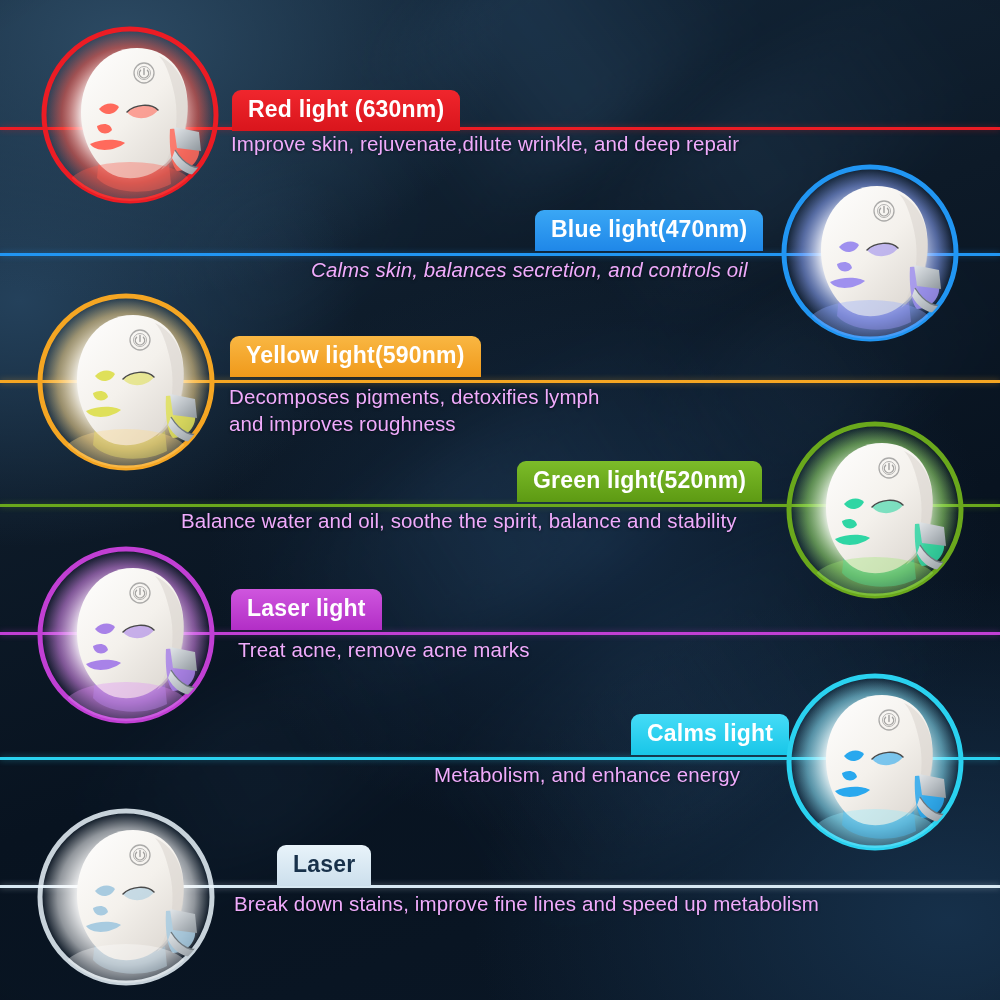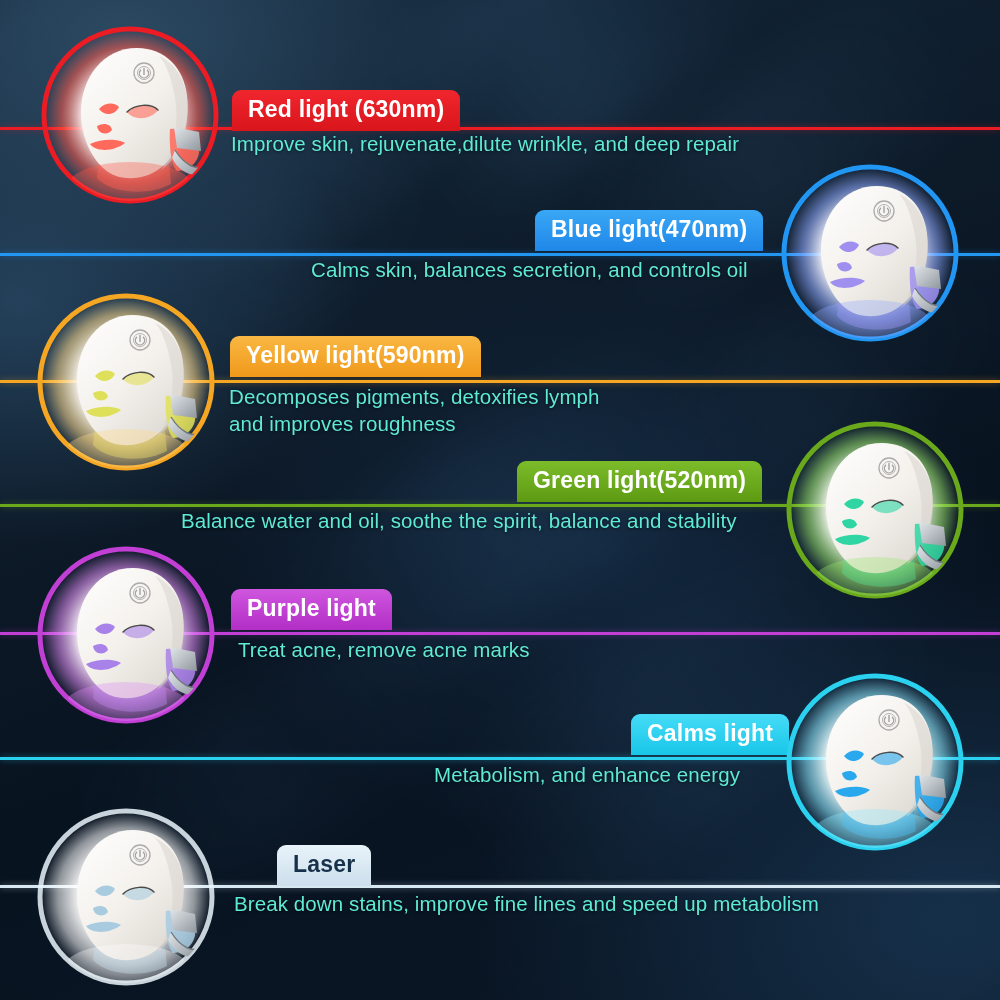--- a/index.html
+++ b/index.html
@@ -62,7 +62,7 @@
 
   .desc {
     position:absolute;
-    color:#5eead4;
+    color:#f0abfc;
     font-size:20.5px;
     font-weight:400;
     line-height:1.33;

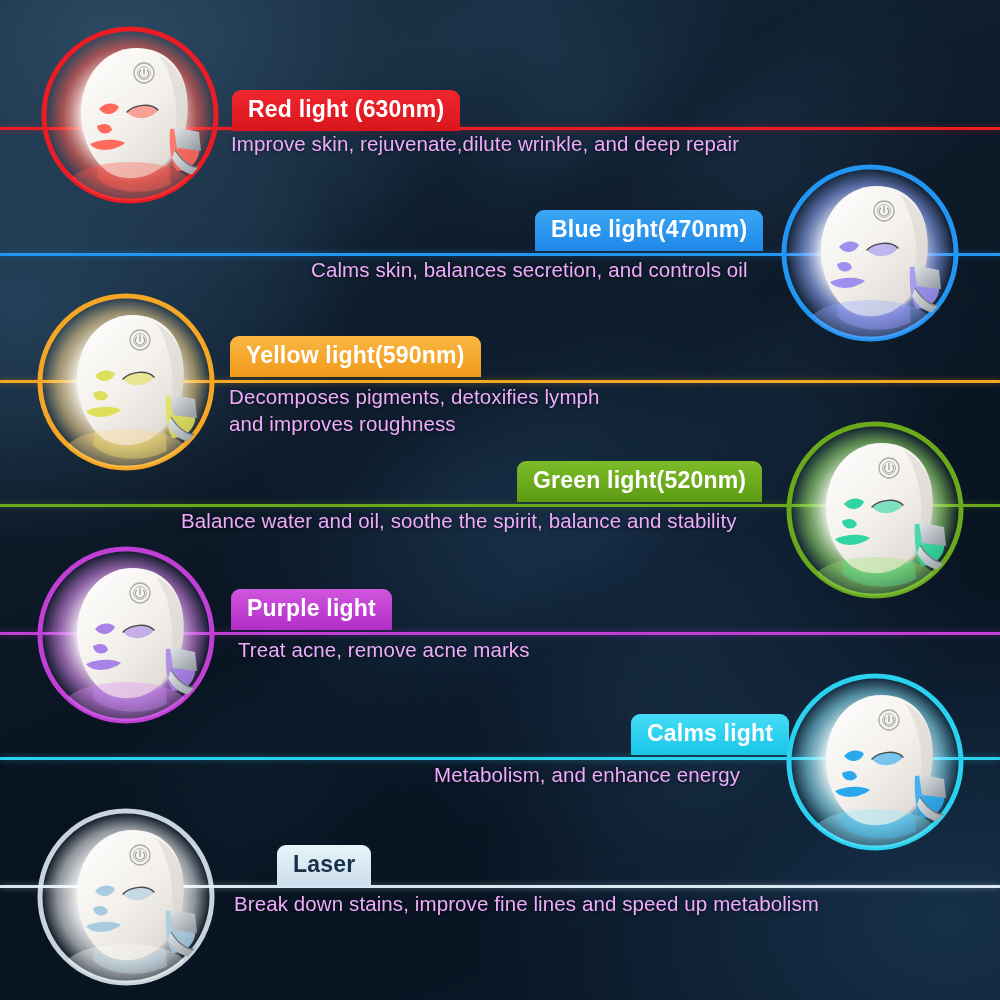--- a/index.html
+++ b/index.html
@@ -175,7 +175,7 @@
 <div class="row">
   <div class="divider" style="top: 253px; background: rgb(33, 150, 243); box-shadow: rgba(33, 150, 243, 0.4) 0px 0px 6px;"></div>
   <div class="badge" style="left: 535px; top: 210px; background: linear-gradient(rgb(58, 167, 245), rgb(31, 135, 232));">Blue light(470nm)</div>
-  <div class="desc" style="left:311px; top:256px;">Calms skin, balances secretion, and controls oil</div>
+  <div class="desc" style="left:311px; top:256px;font-style:italic;">Calms skin, balances secretion, and controls oil</div>
   <div class="mask-wrap" style="left:781px; top:164px; width:178px; height:178px;">
 <svg width="178" height="178" viewBox="0 0 178 178" xmlns="http://www.w3.org/2000/svg">
   <defs>

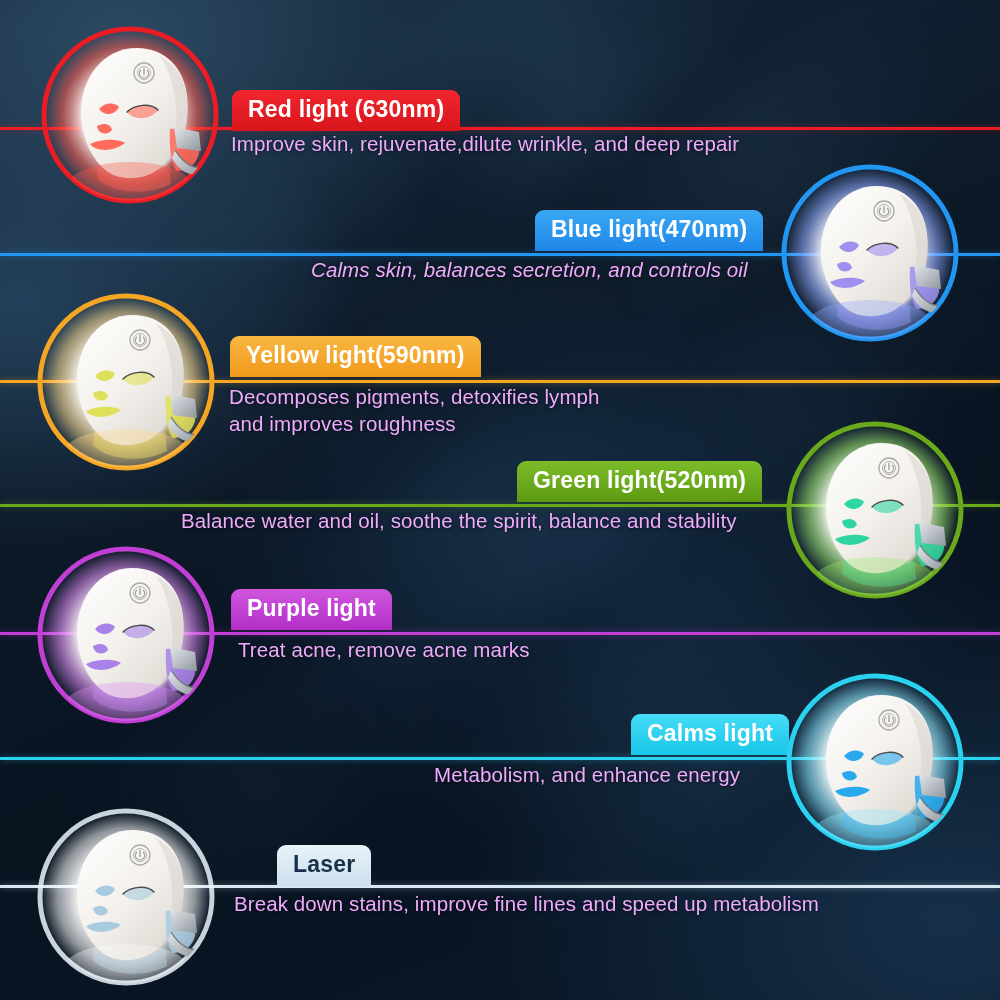--- a/index.html
+++ b/index.html
@@ -408,7 +408,7 @@
 <div class="row">
   <div class="stub" style="left: 182px; top: 632px; width: 70px; background: rgb(193, 63, 212);"></div>
   <div class="divider" style="top: 632px; background: rgb(193, 63, 212); box-shadow: rgba(193, 63, 212, 0.4) 0px 0px 6px;"></div>
-  <div class="badge" style="left: 231px; top: 589px; background: linear-gradient(rgb(207, 86, 222), rgb(178, 46, 198));">Purple light</div>
+  <div class="badge" style="left: 231px; top: 589px; background: linear-gradient(rgb(207, 86, 222), rgb(178, 46, 198));">Laser light</div>
   <div class="desc" style="left:238px; top:636px;">Treat acne, remove acne marks</div>
   <div class="mask-wrap" style="left:37px; top:546px; width:178px; height:178px;">
 <svg width="178" height="178" viewBox="0 0 178 178" xmlns="http://www.w3.org/2000/svg">

